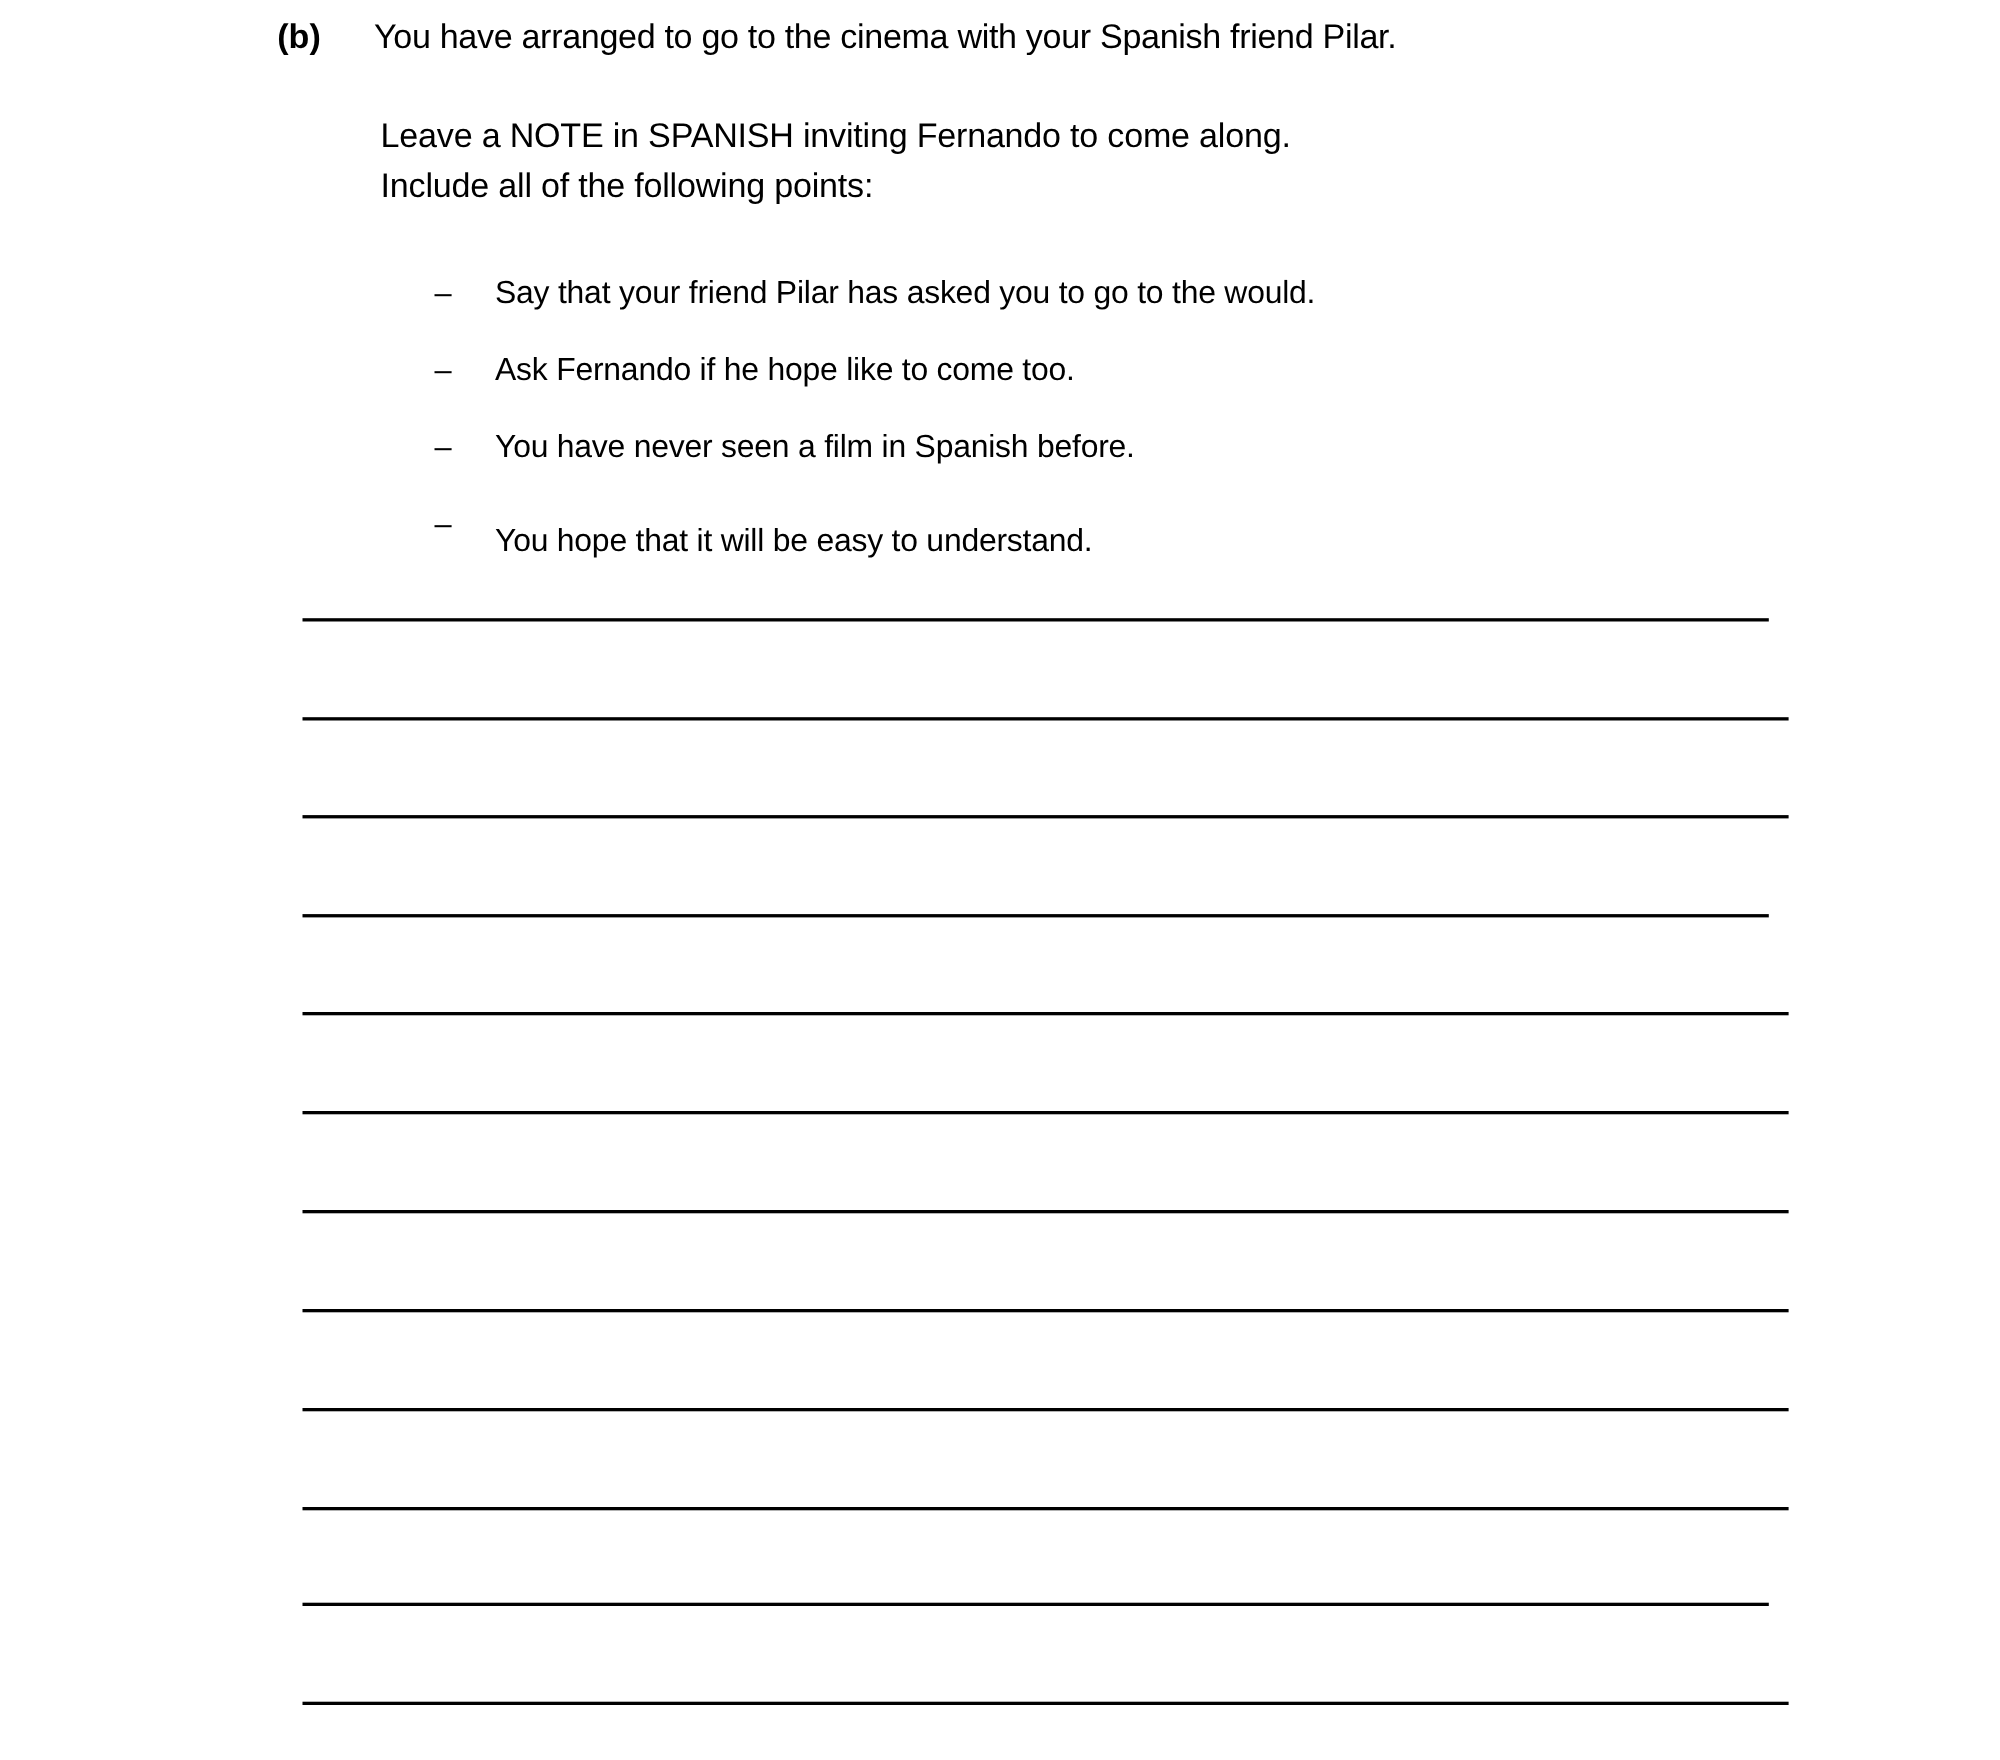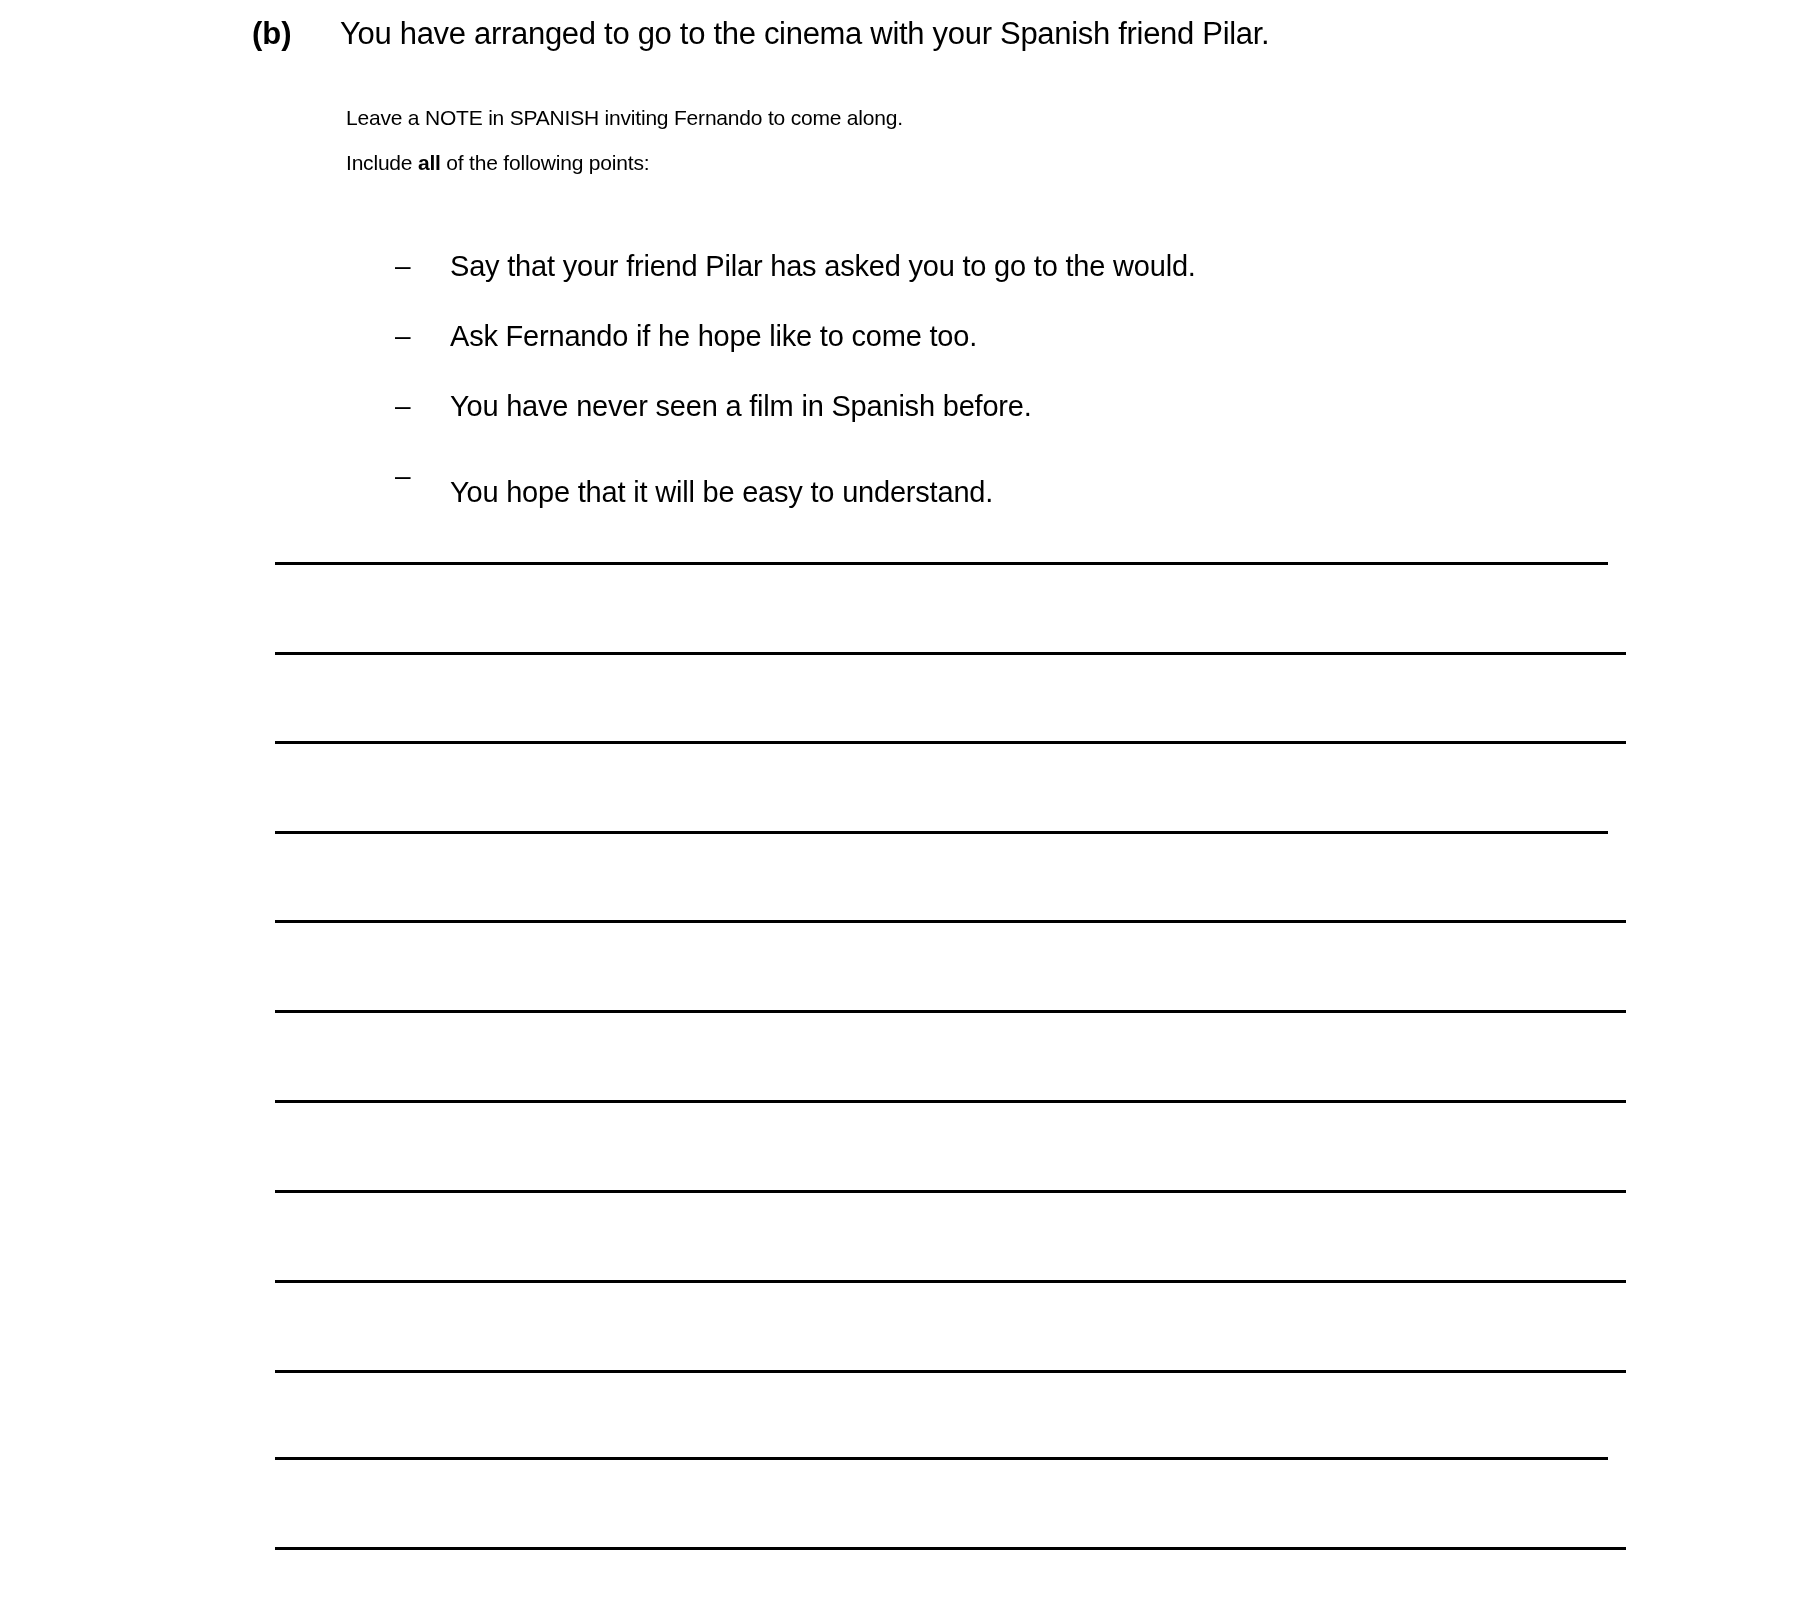--- a/index.html
+++ b/index.html
@@ -8,7 +8,7 @@
   .abs { position: absolute; white-space: nowrap; }
   .q-label { left: 252px; top: 16px; font-size: 31px; font-weight: bold; }
   .q-title { left: 340px; top: 16px; font-size: 31px; font-weight: normal; letter-spacing: -0.3px; }
-  .instr { left: 346px; font-size: 21px; letter-spacing: -0.2px; }
+  .instr { left: 346px; font-size: 31px; letter-spacing: -0.2px; }
   .instr1 { top: 106px; }
   .instr2 { top: 151px; }
   .instr b { font-weight: bold; }

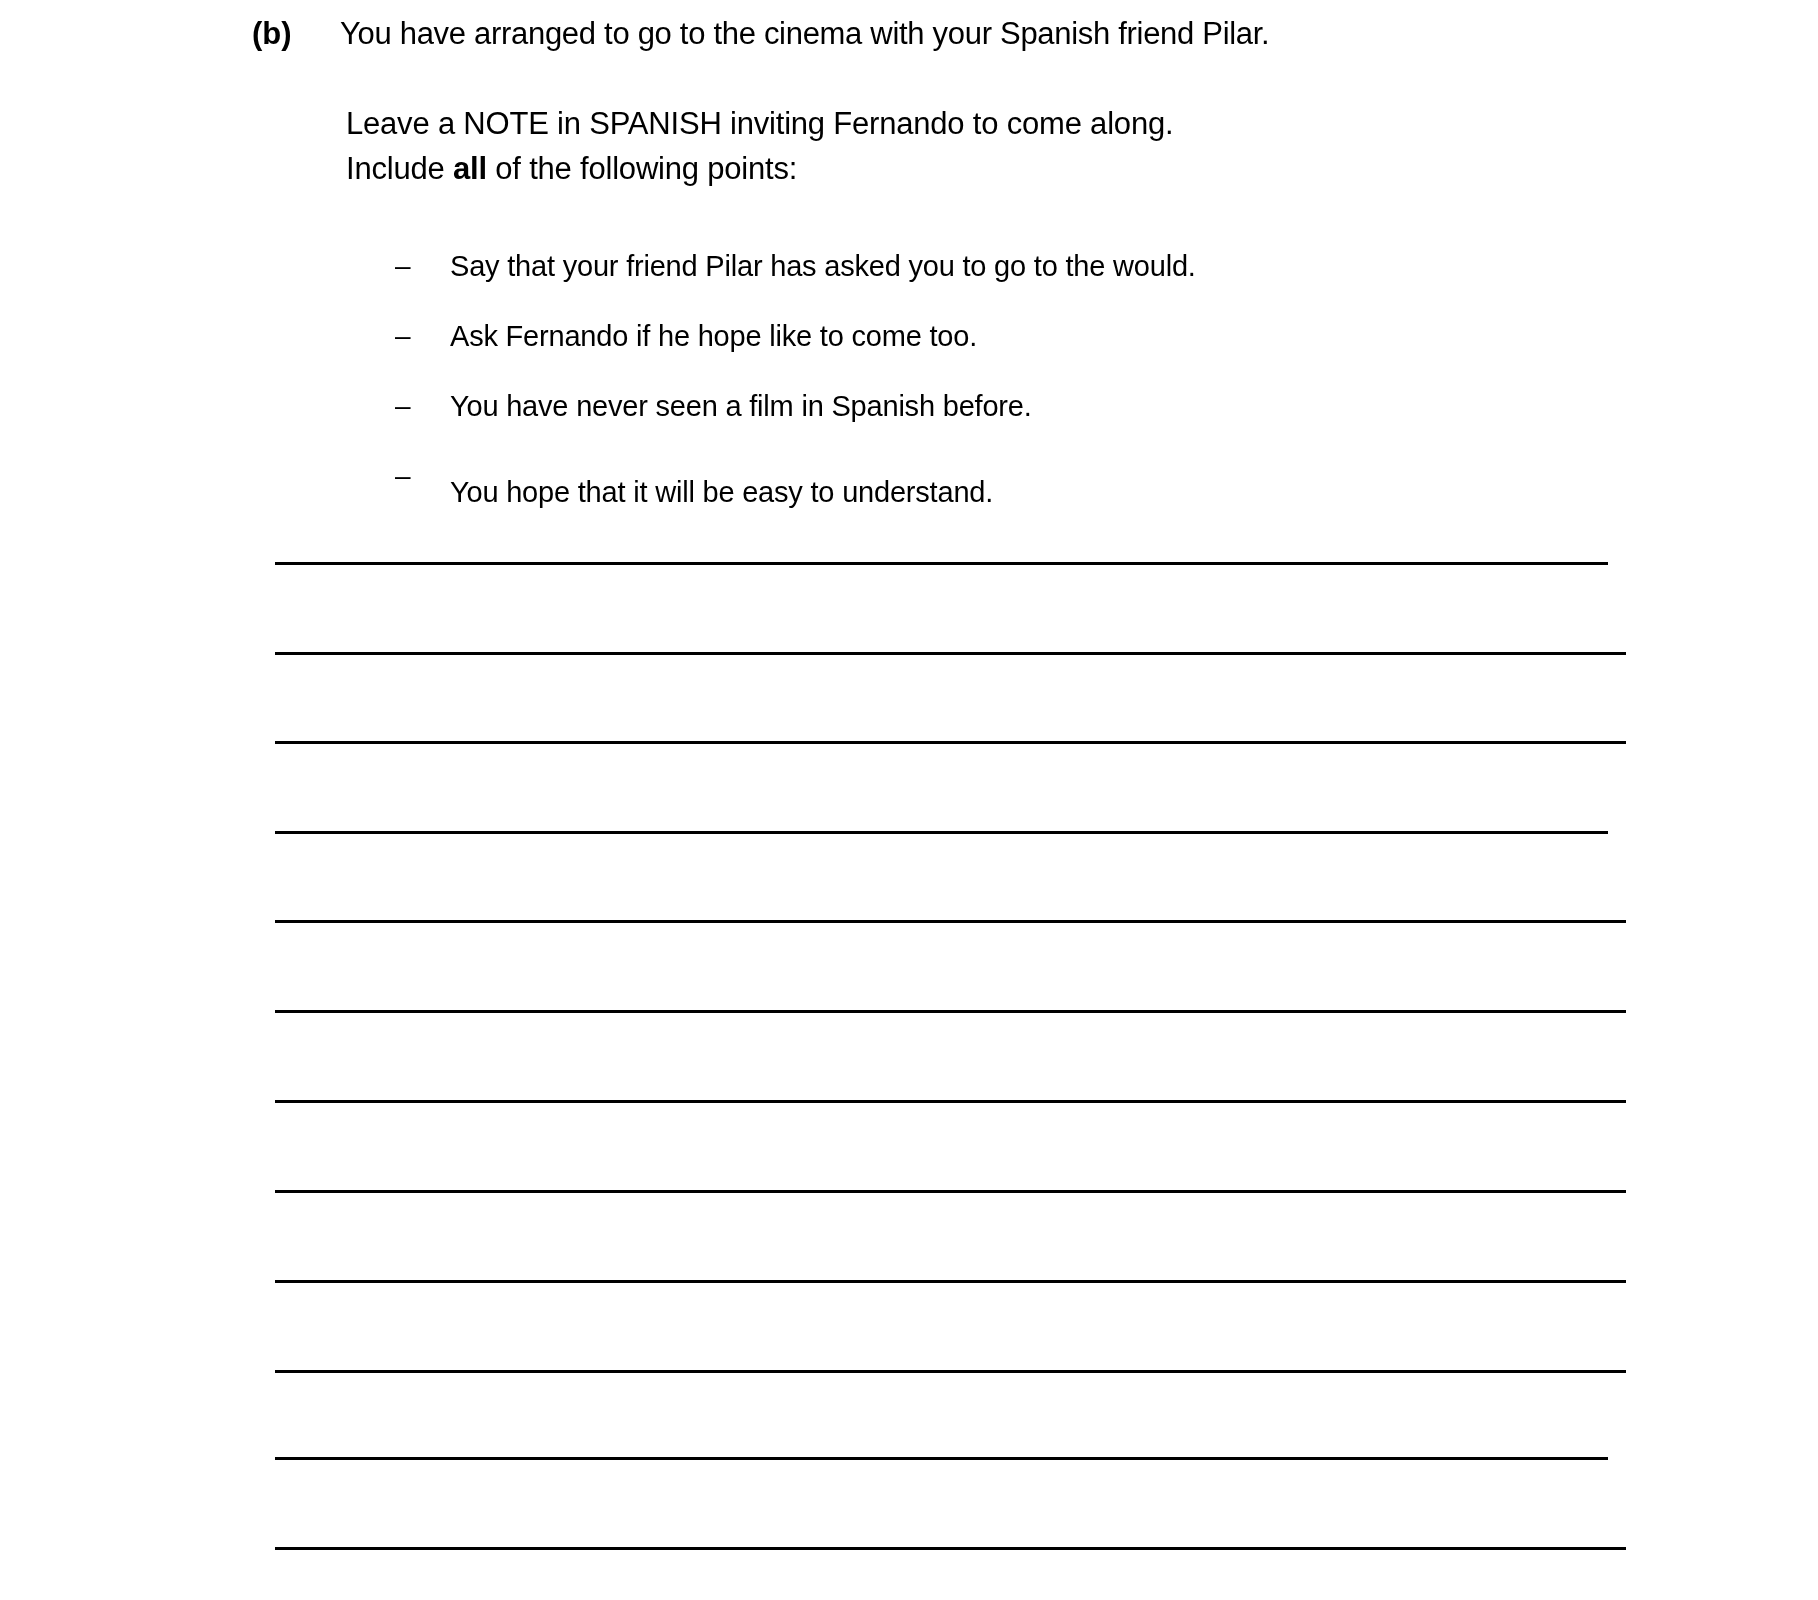--- a/index.html
+++ b/index.html
@@ -11,7 +11,7 @@
   .instr { left: 346px; font-size: 31px; letter-spacing: -0.2px; }
   .instr1 { top: 106px; }
   .instr2 { top: 151px; }
-  .instr b { font-weight: bold; }
+  .instr b { font-weight: normal; }
   .dash { left: 395px; font-size: 28px; }
   .bullet { left: 450px; font-size: 29px; letter-spacing: -0.2px; }
   .answer-line { position: absolute; left: 275px; height: 3px; background: #000; }

